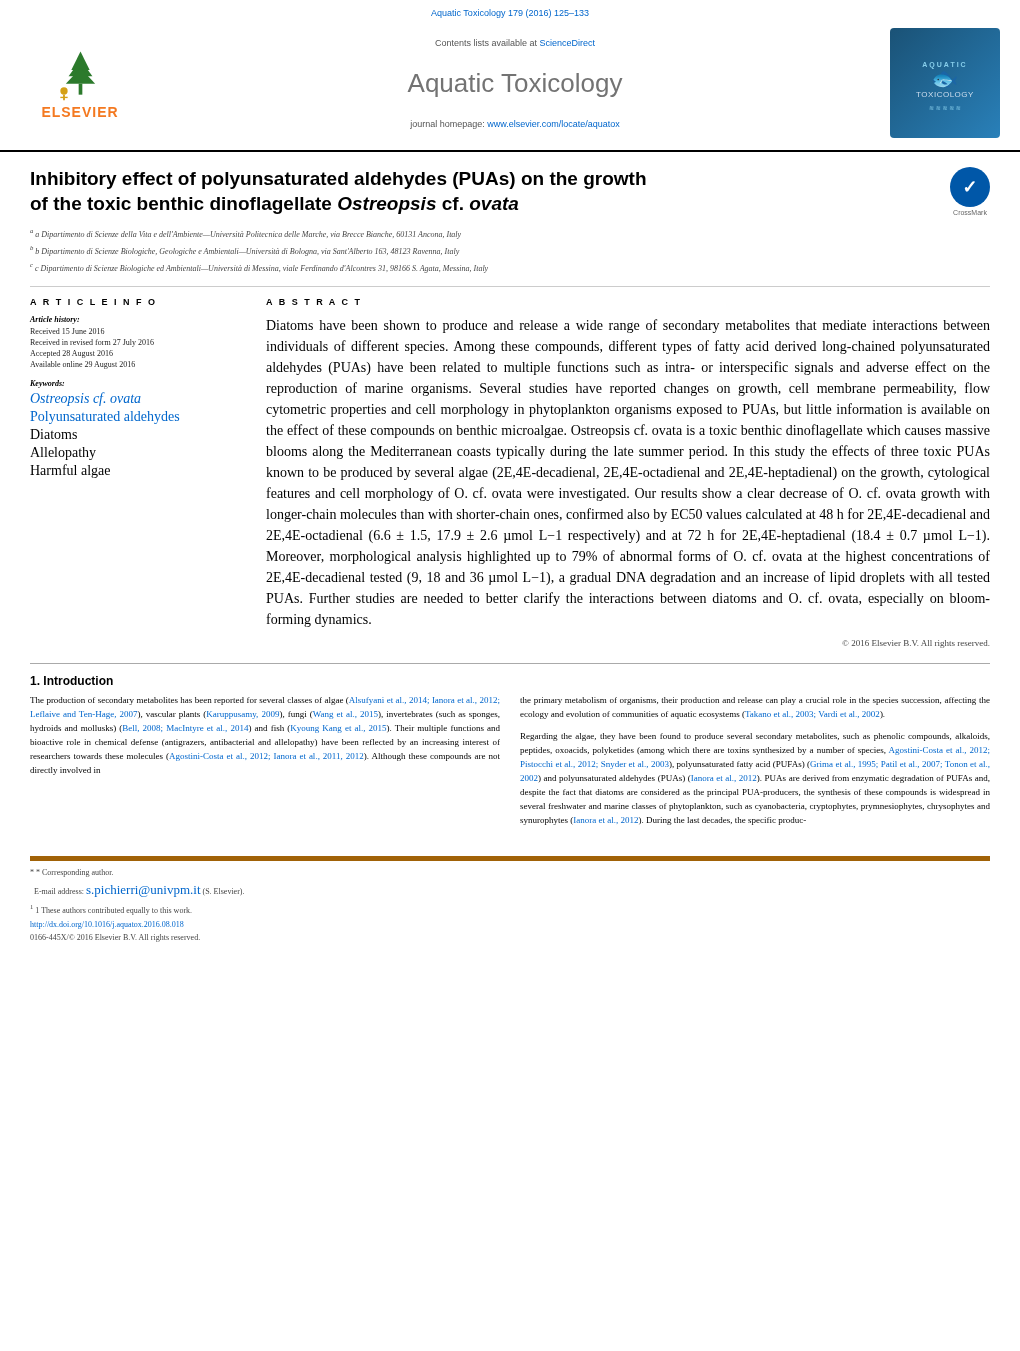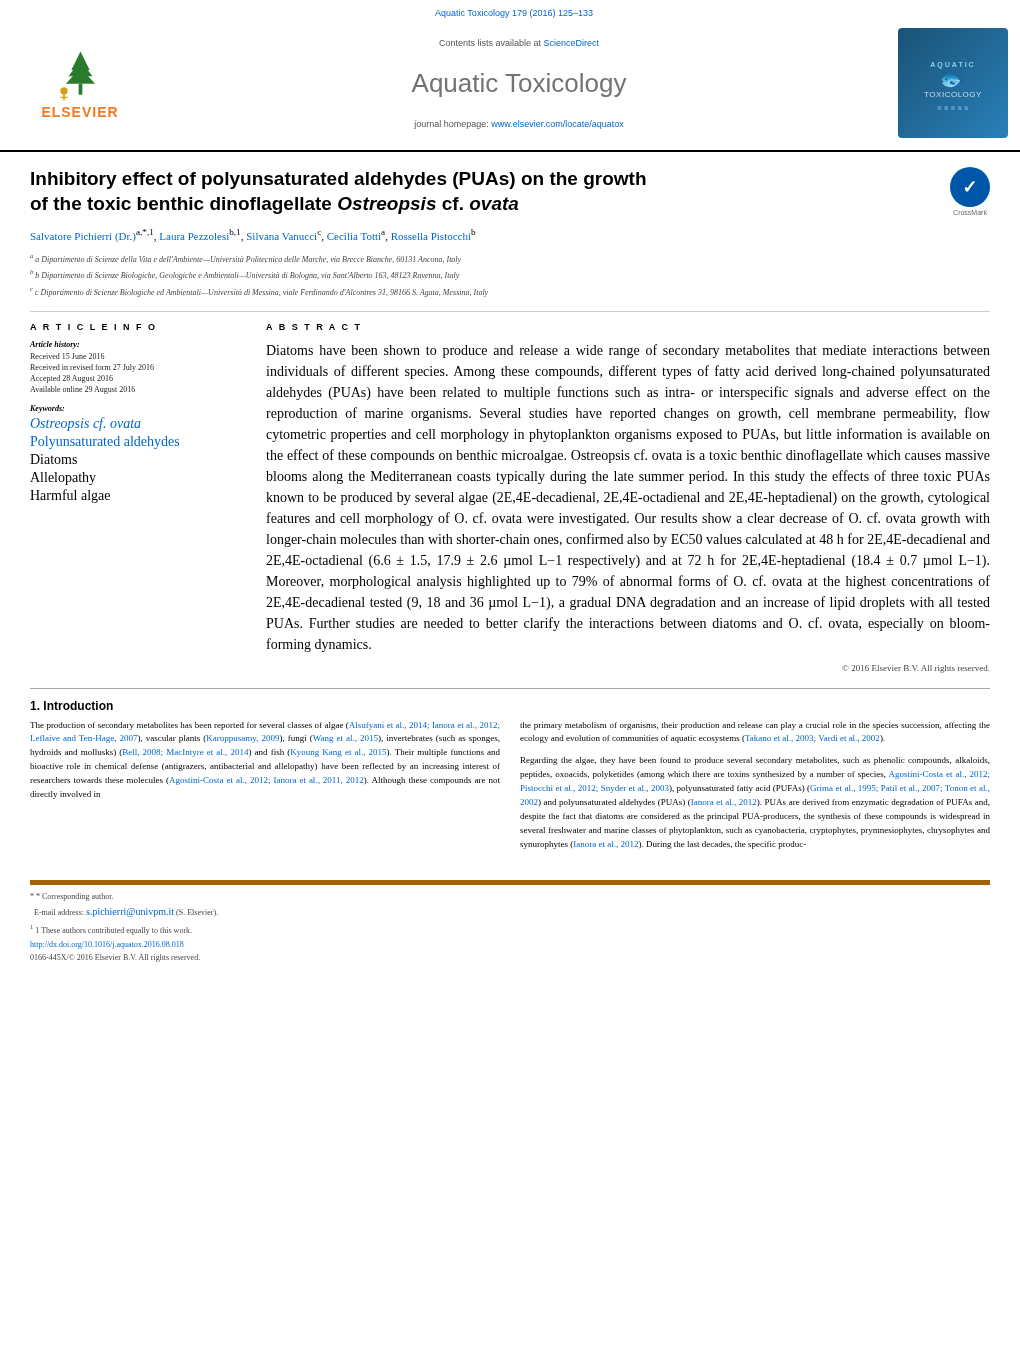--- a/index.html
+++ b/index.html
@@ -21,7 +21,7 @@
     
     .header {
       border-bottom: 2px solid #000;
-      padding: 8px 12px 6px 20px;
+      padding: 8px 20px 6px 20px;
     }
 
     .header-top {

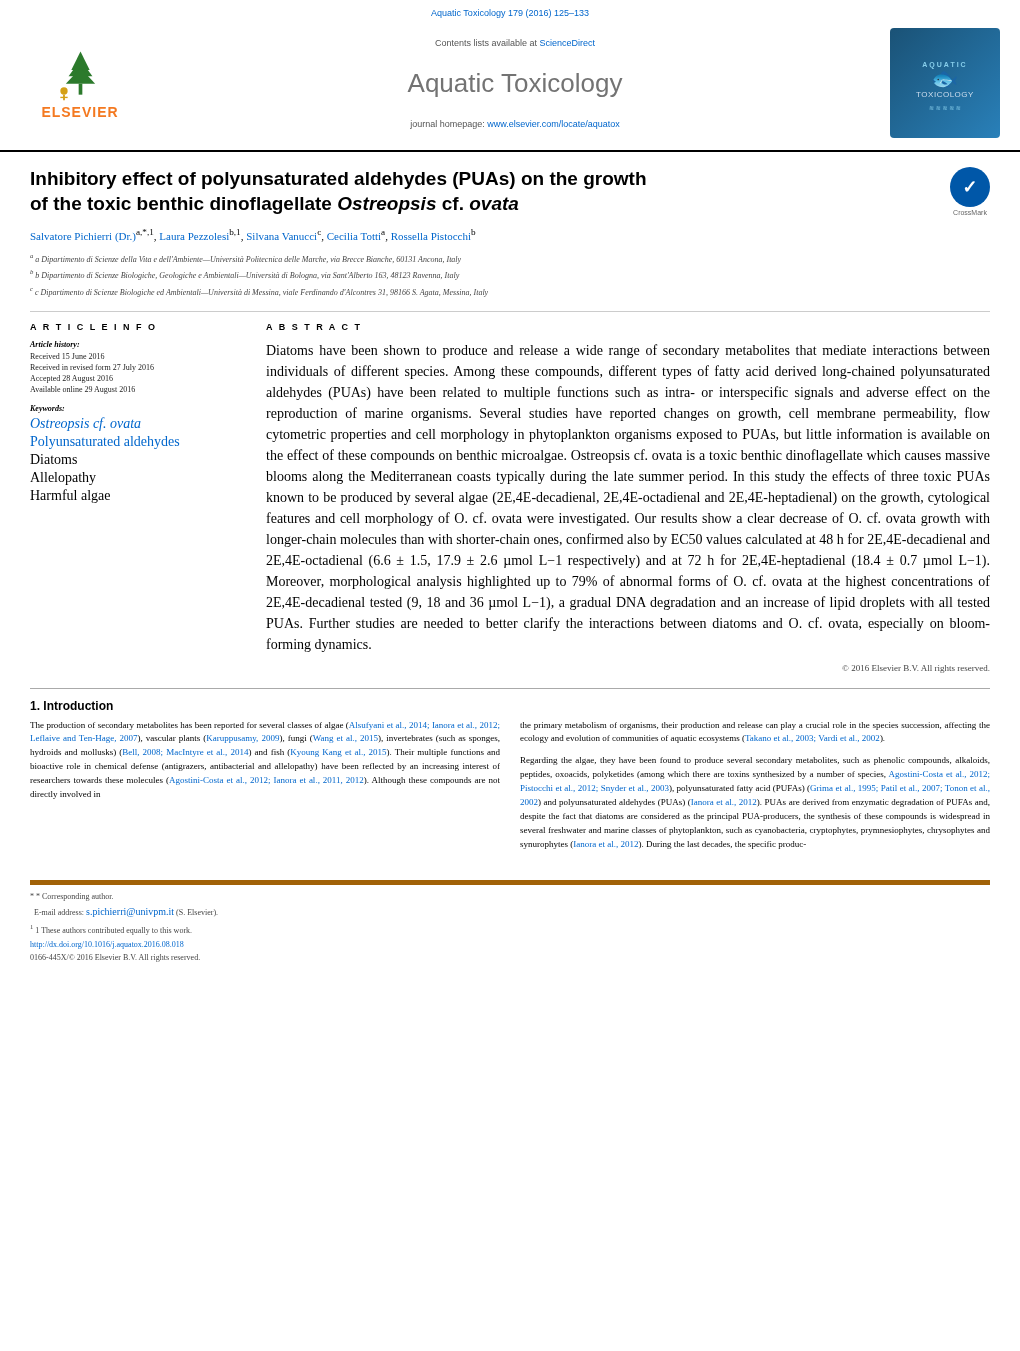--- a/index.html
+++ b/index.html
@@ -437,13 +437,6 @@
       </div>
     </div>
 
-    <div class="authors">
-      <span style="color:#0066cc;">Salvatore Pichierri (Dr.)</span><sup>a,*,1</sup>,
-      <span style="color:#0066cc;">Laura Pezzolesi</span><sup>b,1</sup>,
-      <span style="color:#0066cc;">Silvana Vanucci</span><sup>c</sup>,
-      <span style="color:#0066cc;">Cecilia Totti</span><sup>a</sup>,
-      <span style="color:#0066cc;">Rossella Pistocchi</span><sup>b</sup>
-    </div>
 
     <div class="affiliations">
       <div class="affil-line">

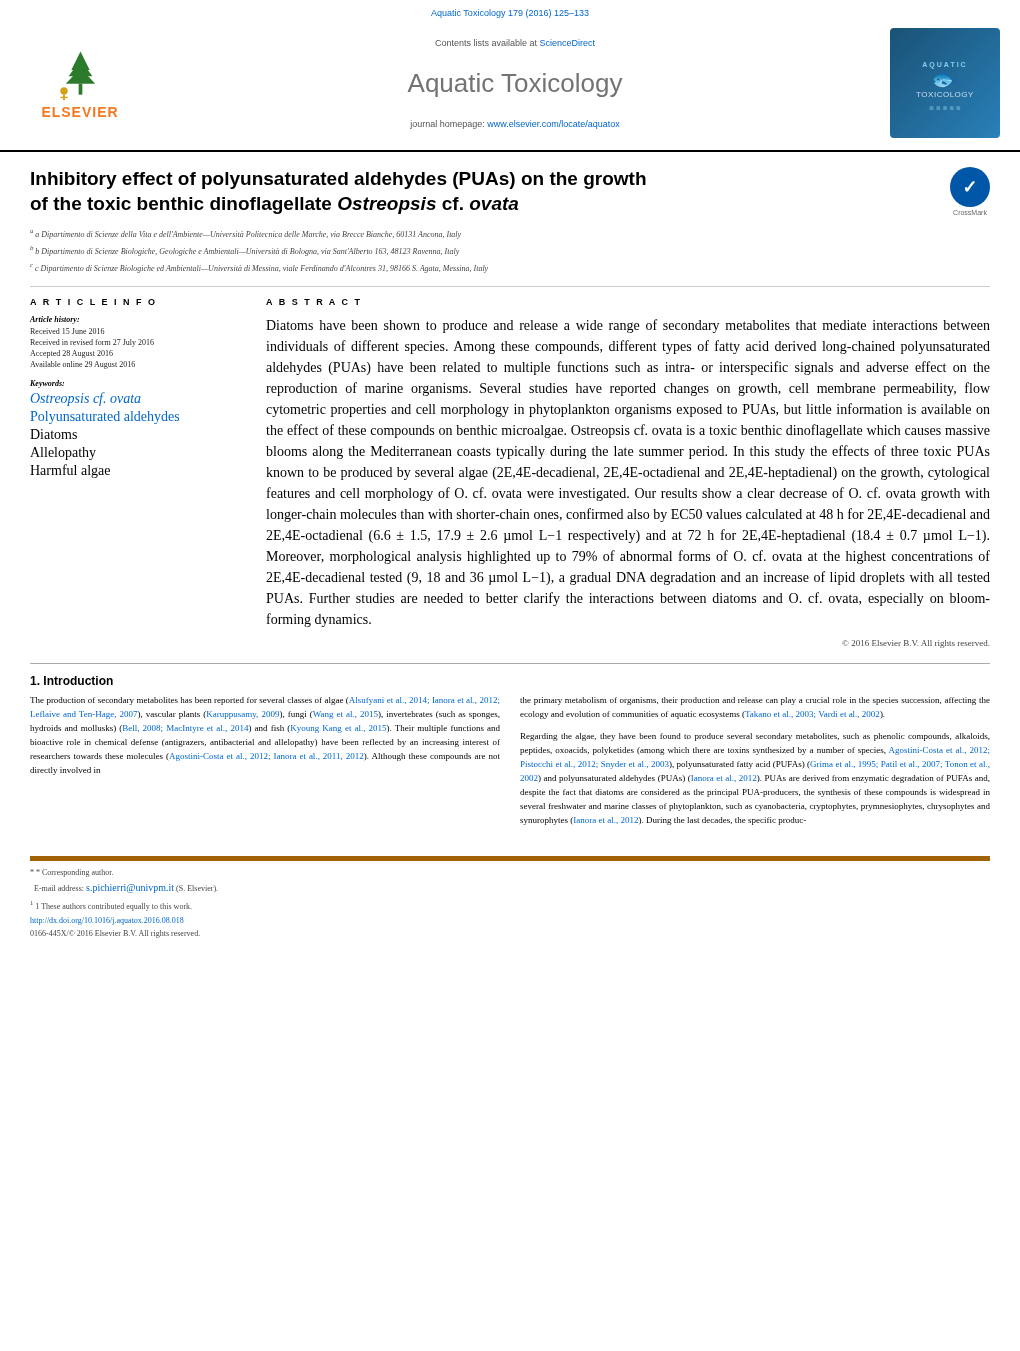--- a/index.html
+++ b/index.html
@@ -355,7 +355,7 @@
 
     .footnote-link {
       color: #0066cc;
-      font-size: 10px;
+      font-size: 13px;
     }
 
     .footer-line {

